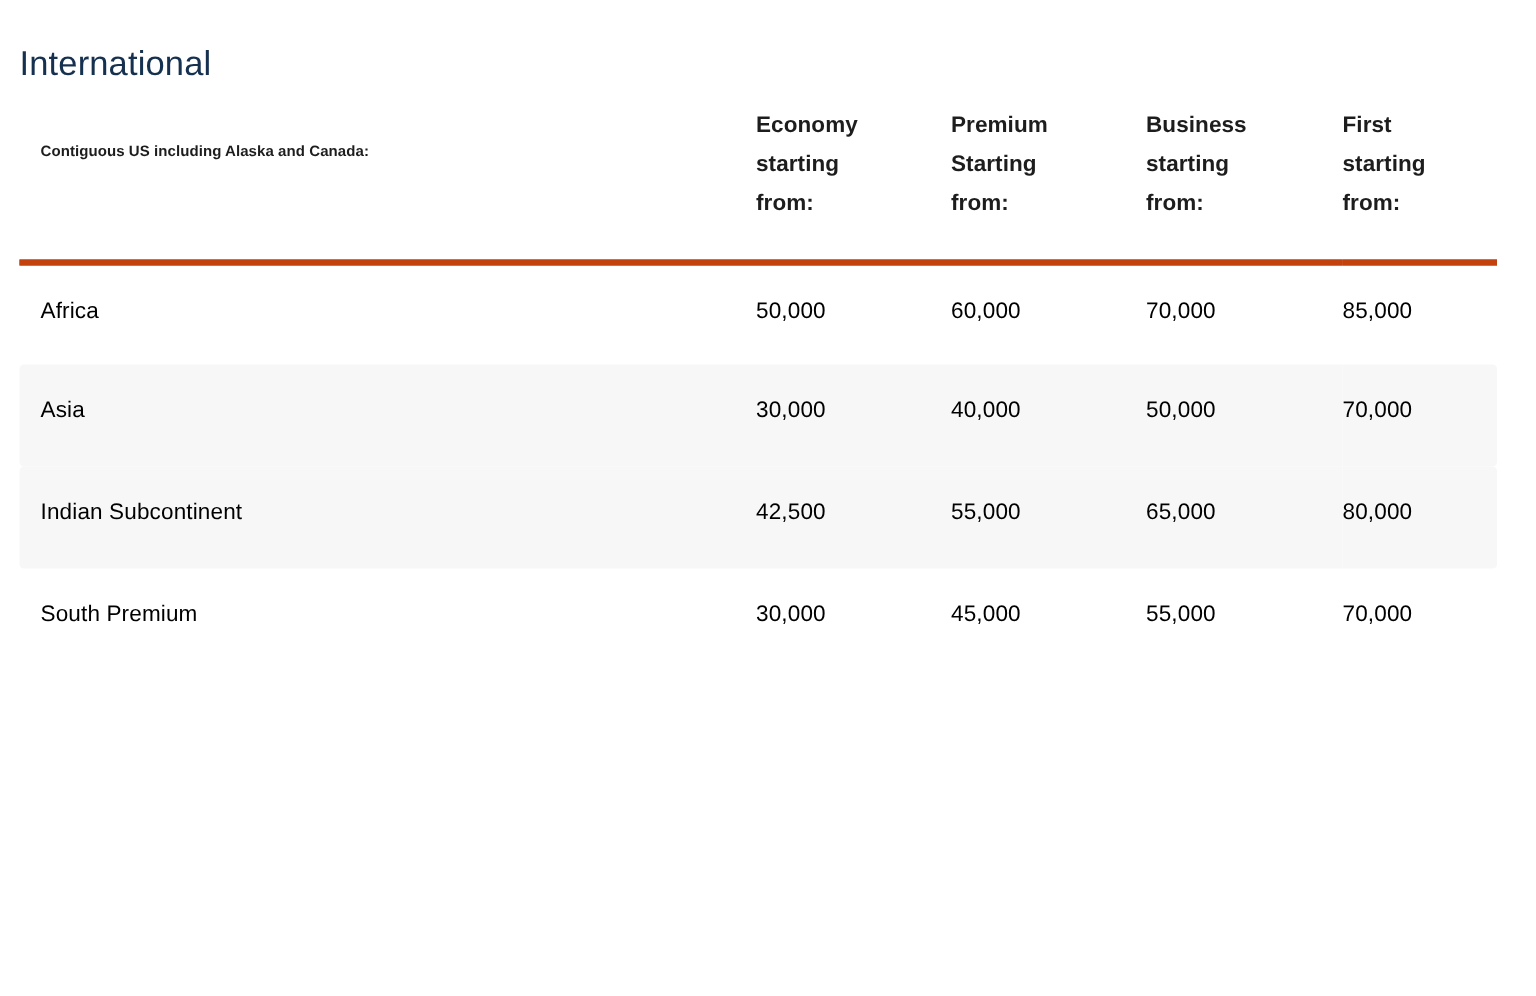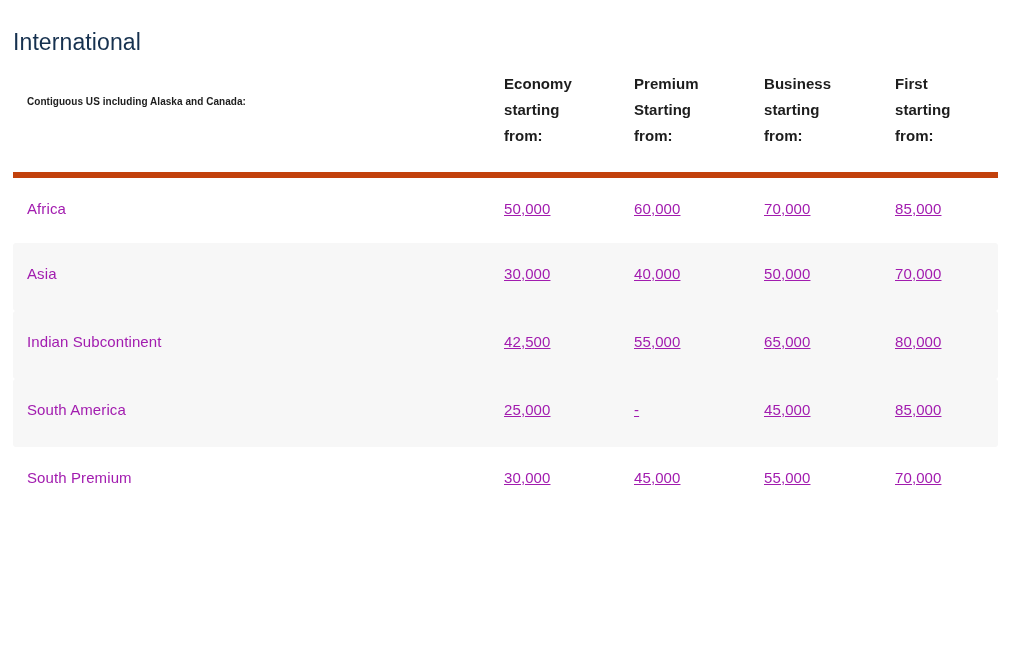--- a/index.html
+++ b/index.html
@@ -62,7 +62,7 @@
     color: #1d1d1d;
     letter-spacing: 0.05px;
     padding: 0;
-    border-bottom: 6px solid #c2410c;
+    border-bottom: 4px solid #c2410c;
     height: 128px;
   }
 

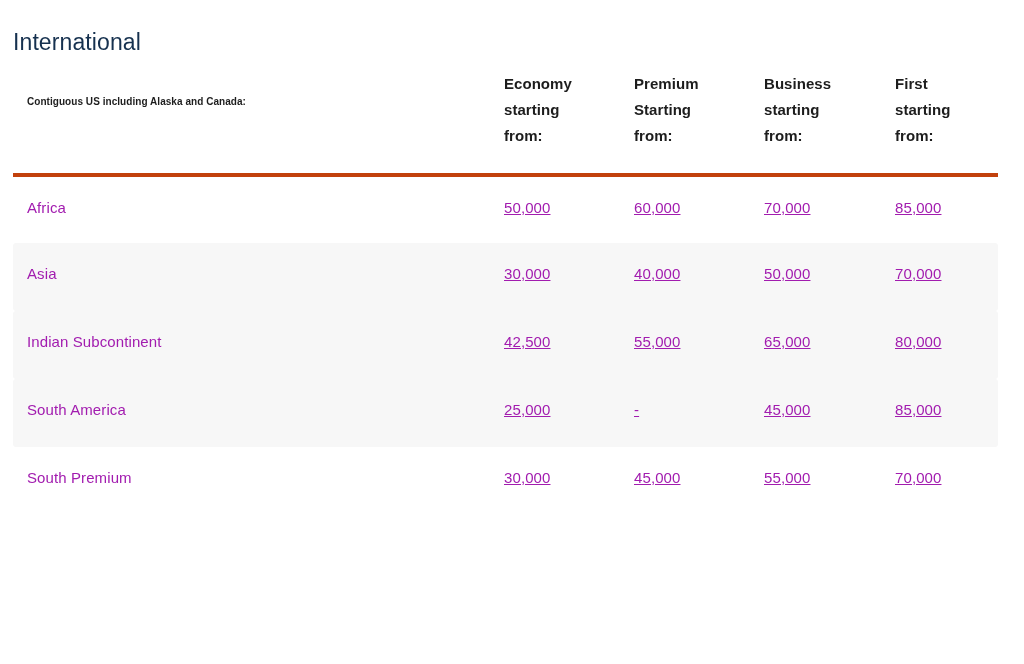--- a/index.html
+++ b/index.html
@@ -86,7 +86,7 @@
     font-size: 15px;
     line-height: 22px;
     font-weight: 400;
-    color: #a21caf;
+    color: #000000;
     letter-spacing: 0.1px;
     padding: 0;
     height: 68px;

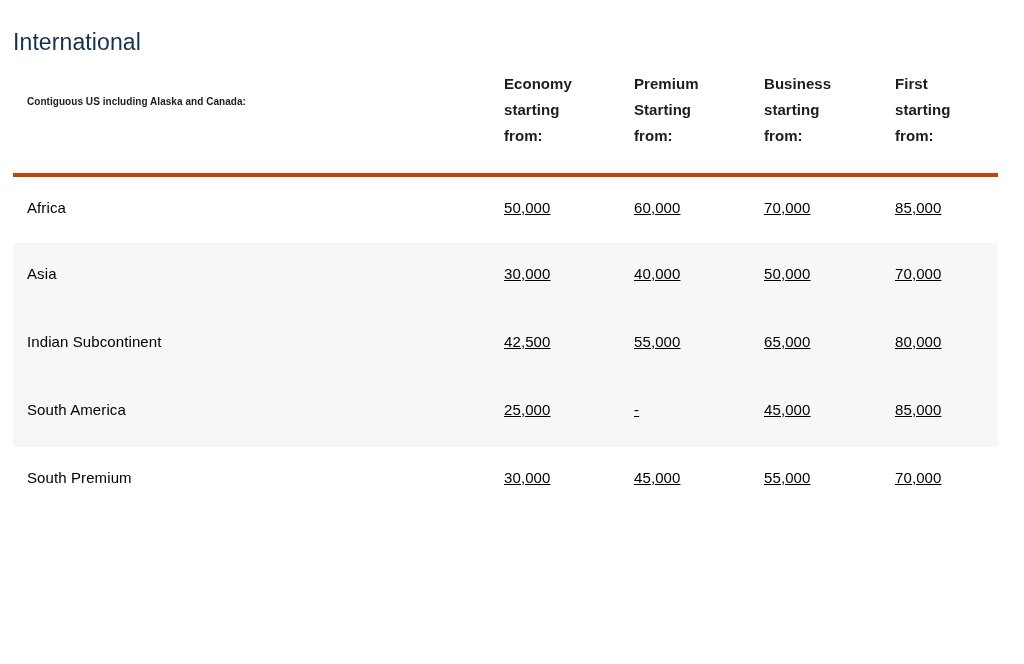--- a/index.html
+++ b/index.html
@@ -98,7 +98,7 @@
   tbody tr.striped td { background: #f7f7f7; }
 
   td.region-cell { padding: 20px 0 0 14px; }
-  td.num-cell    { padding: 20px 0 0 0; text-decoration: underline; }
+  td.num-cell    { padding: 20px 0 0 0; }
 
   
   tbody tr.striped td:first-child {

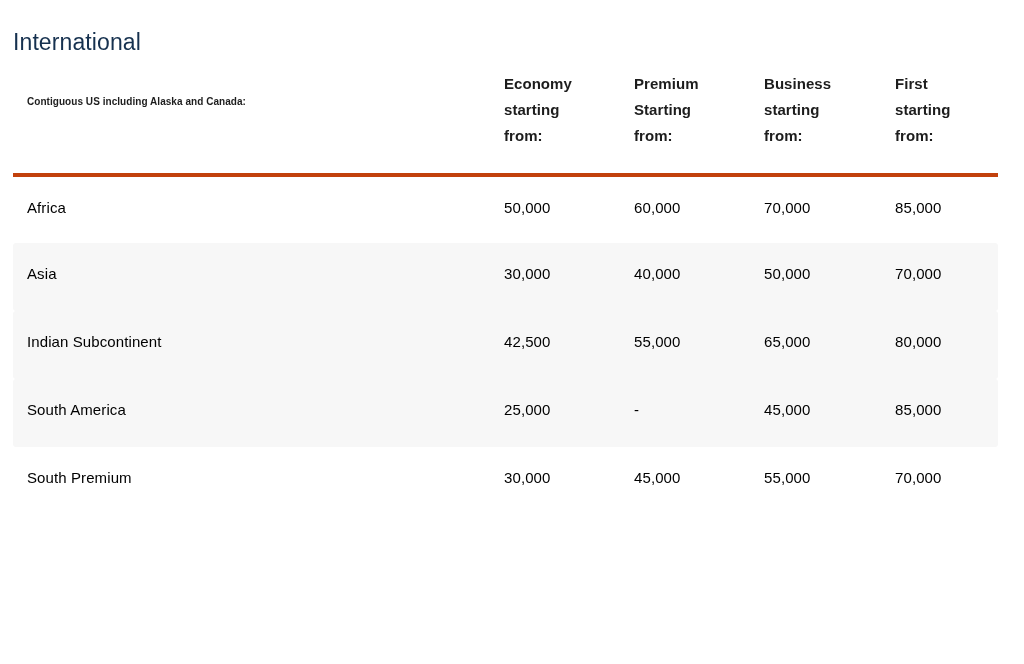--- a/index.html
+++ b/index.html
@@ -178,13 +178,6 @@
           <td class="num-cell">65,000</td>
           <td class="num-cell">80,000</td>
         </tr>
-        <tr class="striped">
-          <td class="region-cell">South America</td>
-          <td class="num-cell">25,000</td>
-          <td class="num-cell">-</td>
-          <td class="num-cell">45,000</td>
-          <td class="num-cell">85,000</td>
-        </tr>
         <tr>
           <td class="region-cell">South Premium</td>
           <td class="num-cell">30,000</td>

